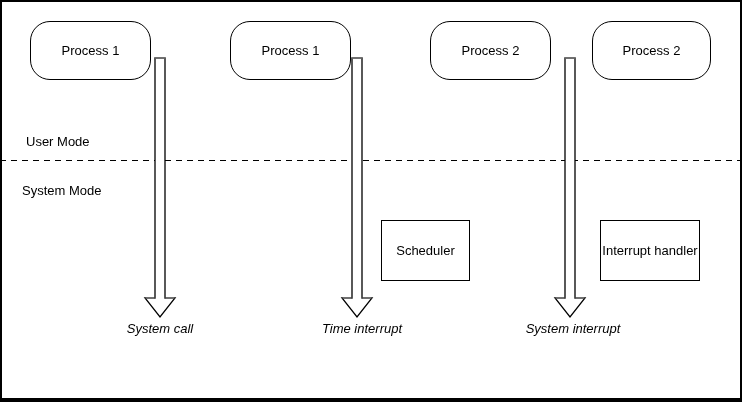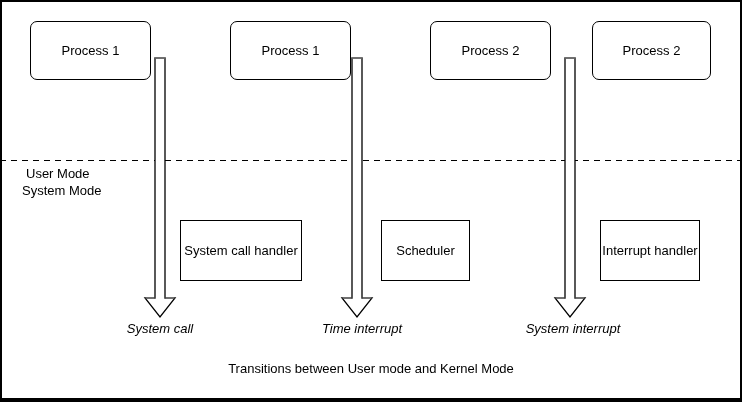--- a/index.html
+++ b/index.html
@@ -30,7 +30,7 @@
     height: 59px;
     background: #ffffff;
     border: 1.3px solid #000000;
-    border-radius: 7px;
+    border-radius: 20px;
     display: flex;
     align-items: center;
     justify-content: center;

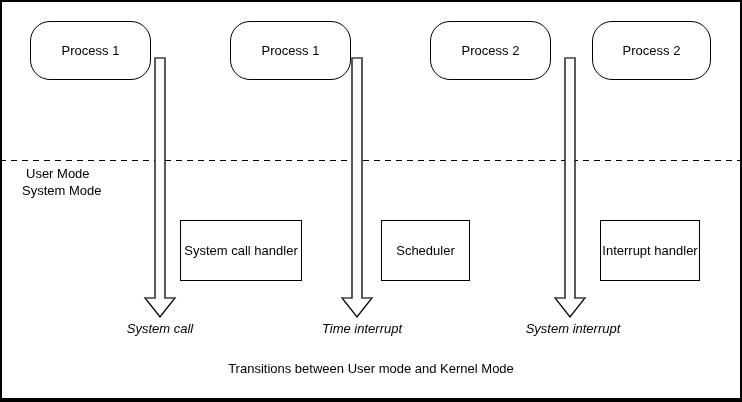--- a/index.html
+++ b/index.html
@@ -63,7 +63,7 @@
     line-height: 15px;
     white-space: nowrap;
   }
-  .mode-label.user { left: 26px; top: 134px; margin-top: 32px; }
+  .mode-label.user { left: 26px; top: 134px; }
   .mode-label.kernel { left: 22px; top: 183px; }
   .arrow {
     position: absolute;

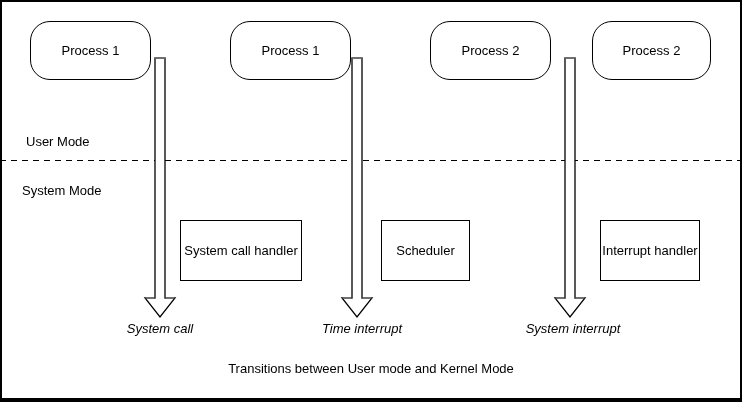--- a/index.html
+++ b/index.html
@@ -117,9 +117,6 @@
     <span>Process 2</span>
   </div>
 
-  <div class="kbox" style="left:180px;width:122px">
-    <span>System call handler</span>
-  </div>
   <div class="kbox" style="left:381px;width:89px">
     <span>Scheduler</span>
   </div>

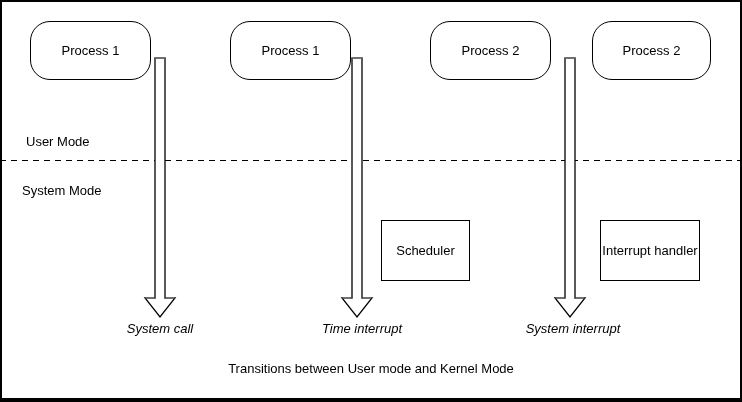--- a/index.html
+++ b/index.html
@@ -147,7 +147,6 @@
   <div class="tlabel l2">Time interrupt</div>
   <div class="tlabel l3">System interrupt</div>
 
-  <div class="caption">Transitions between User mode and Kernel Mode</div>
 
   <div class="frame"></div>
 </div>

